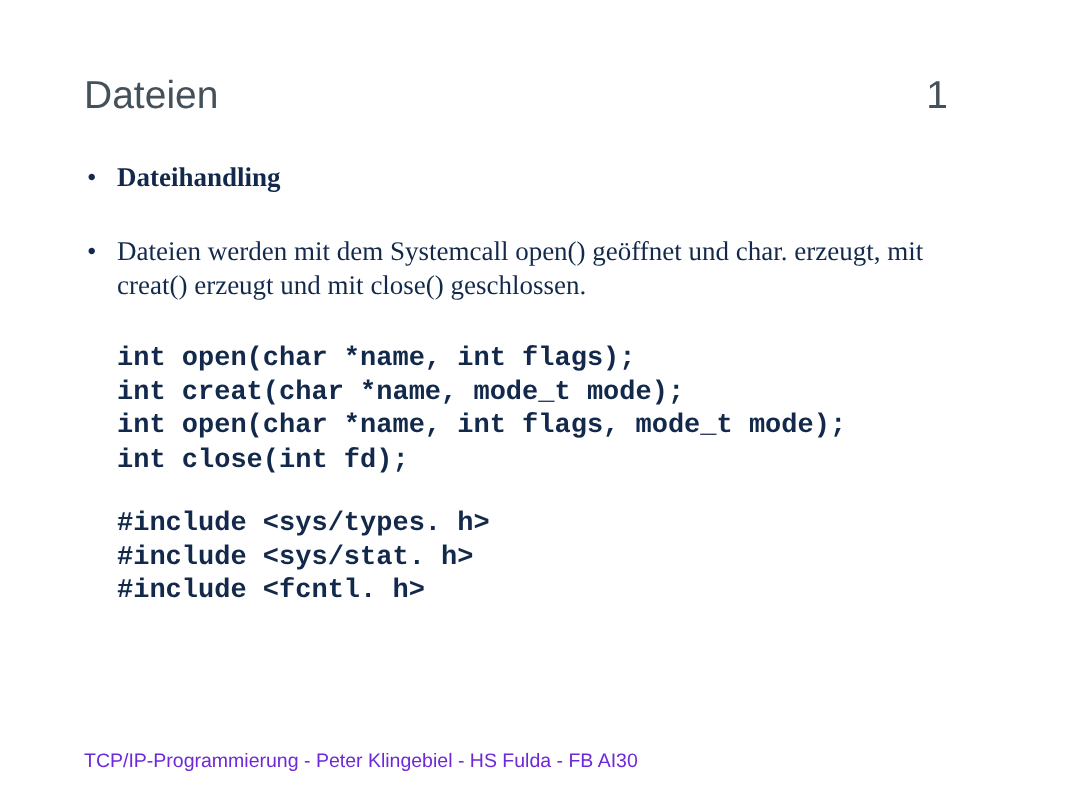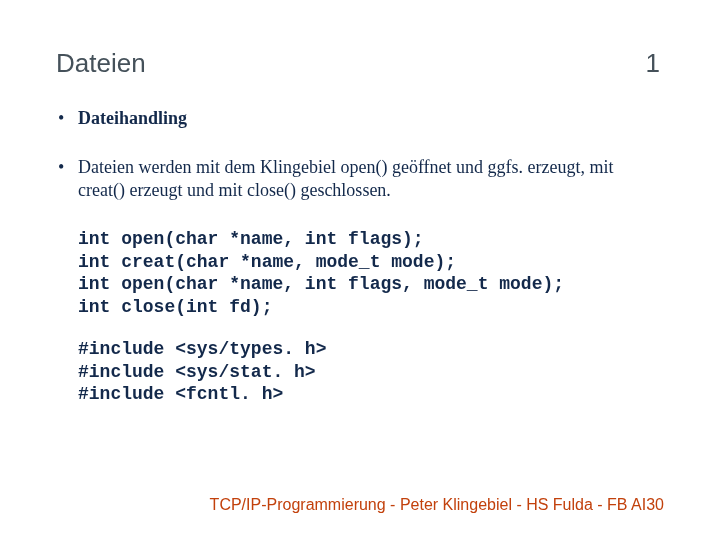--- a/index.html
+++ b/index.html
@@ -16,7 +16,7 @@
     box-sizing: border-box;
     width: 720px;
     height: 540px;
-    padding: 48px 60px 40px 56px;
+    padding: 48px 88px 40px 56px;
     position: relative;
   }
   .title-row {

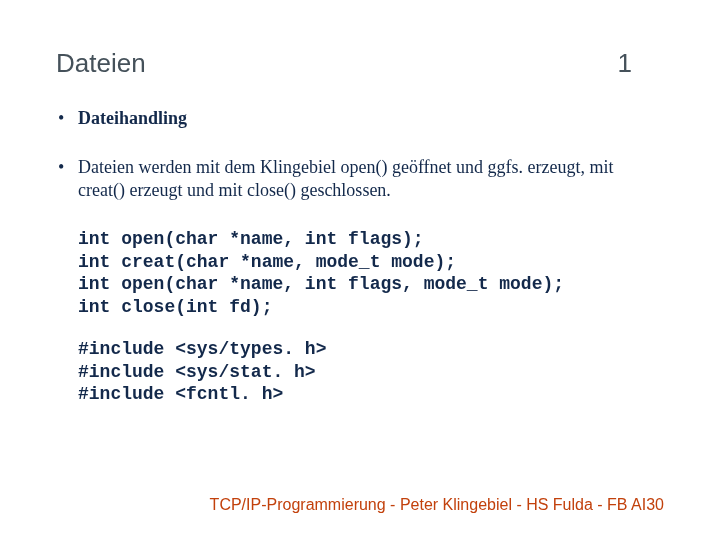--- a/index.html
+++ b/index.html
@@ -96,7 +96,7 @@
       <span class="bold">Dateihandling</span>
     </li>
     <li>
-      <span>Dateien werden mit dem Klingebiel open() geöffnet und ggfs. erzeugt, mit creat() erzeugt und mit close() geschlossen.</span>
+      <span>Dateien werden mit dem Systemcall open() geöffnet und char. erzeugt, mit creat() erzeugt und mit close() geschlossen.</span>
     </li>
   </ul>
 

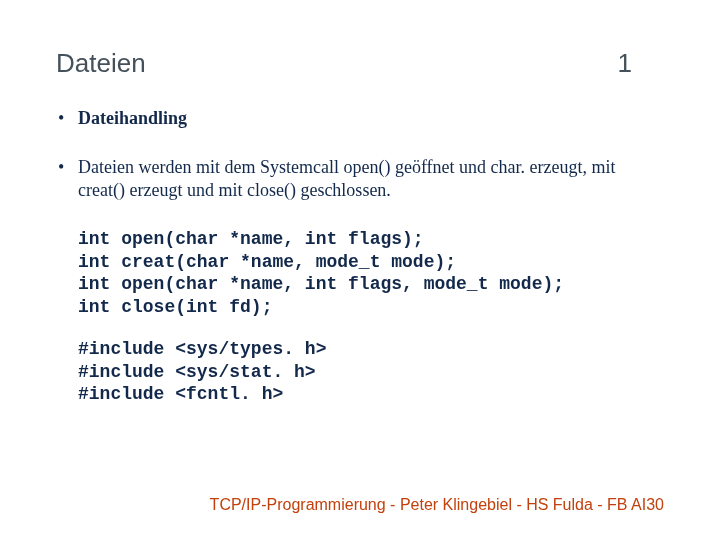--- a/index.html
+++ b/index.html
@@ -75,10 +75,10 @@
     right: 56px;
     bottom: 26px;
     display: flex;
-    justify-content: flex-end;
+    justify-content: flex-start;
     align-items: baseline;
-    font-size: 16px;
-    color: #c2410c;
+    font-size: 13px;
+    color: #6d28d9;
   }
 </style>
 </head>

